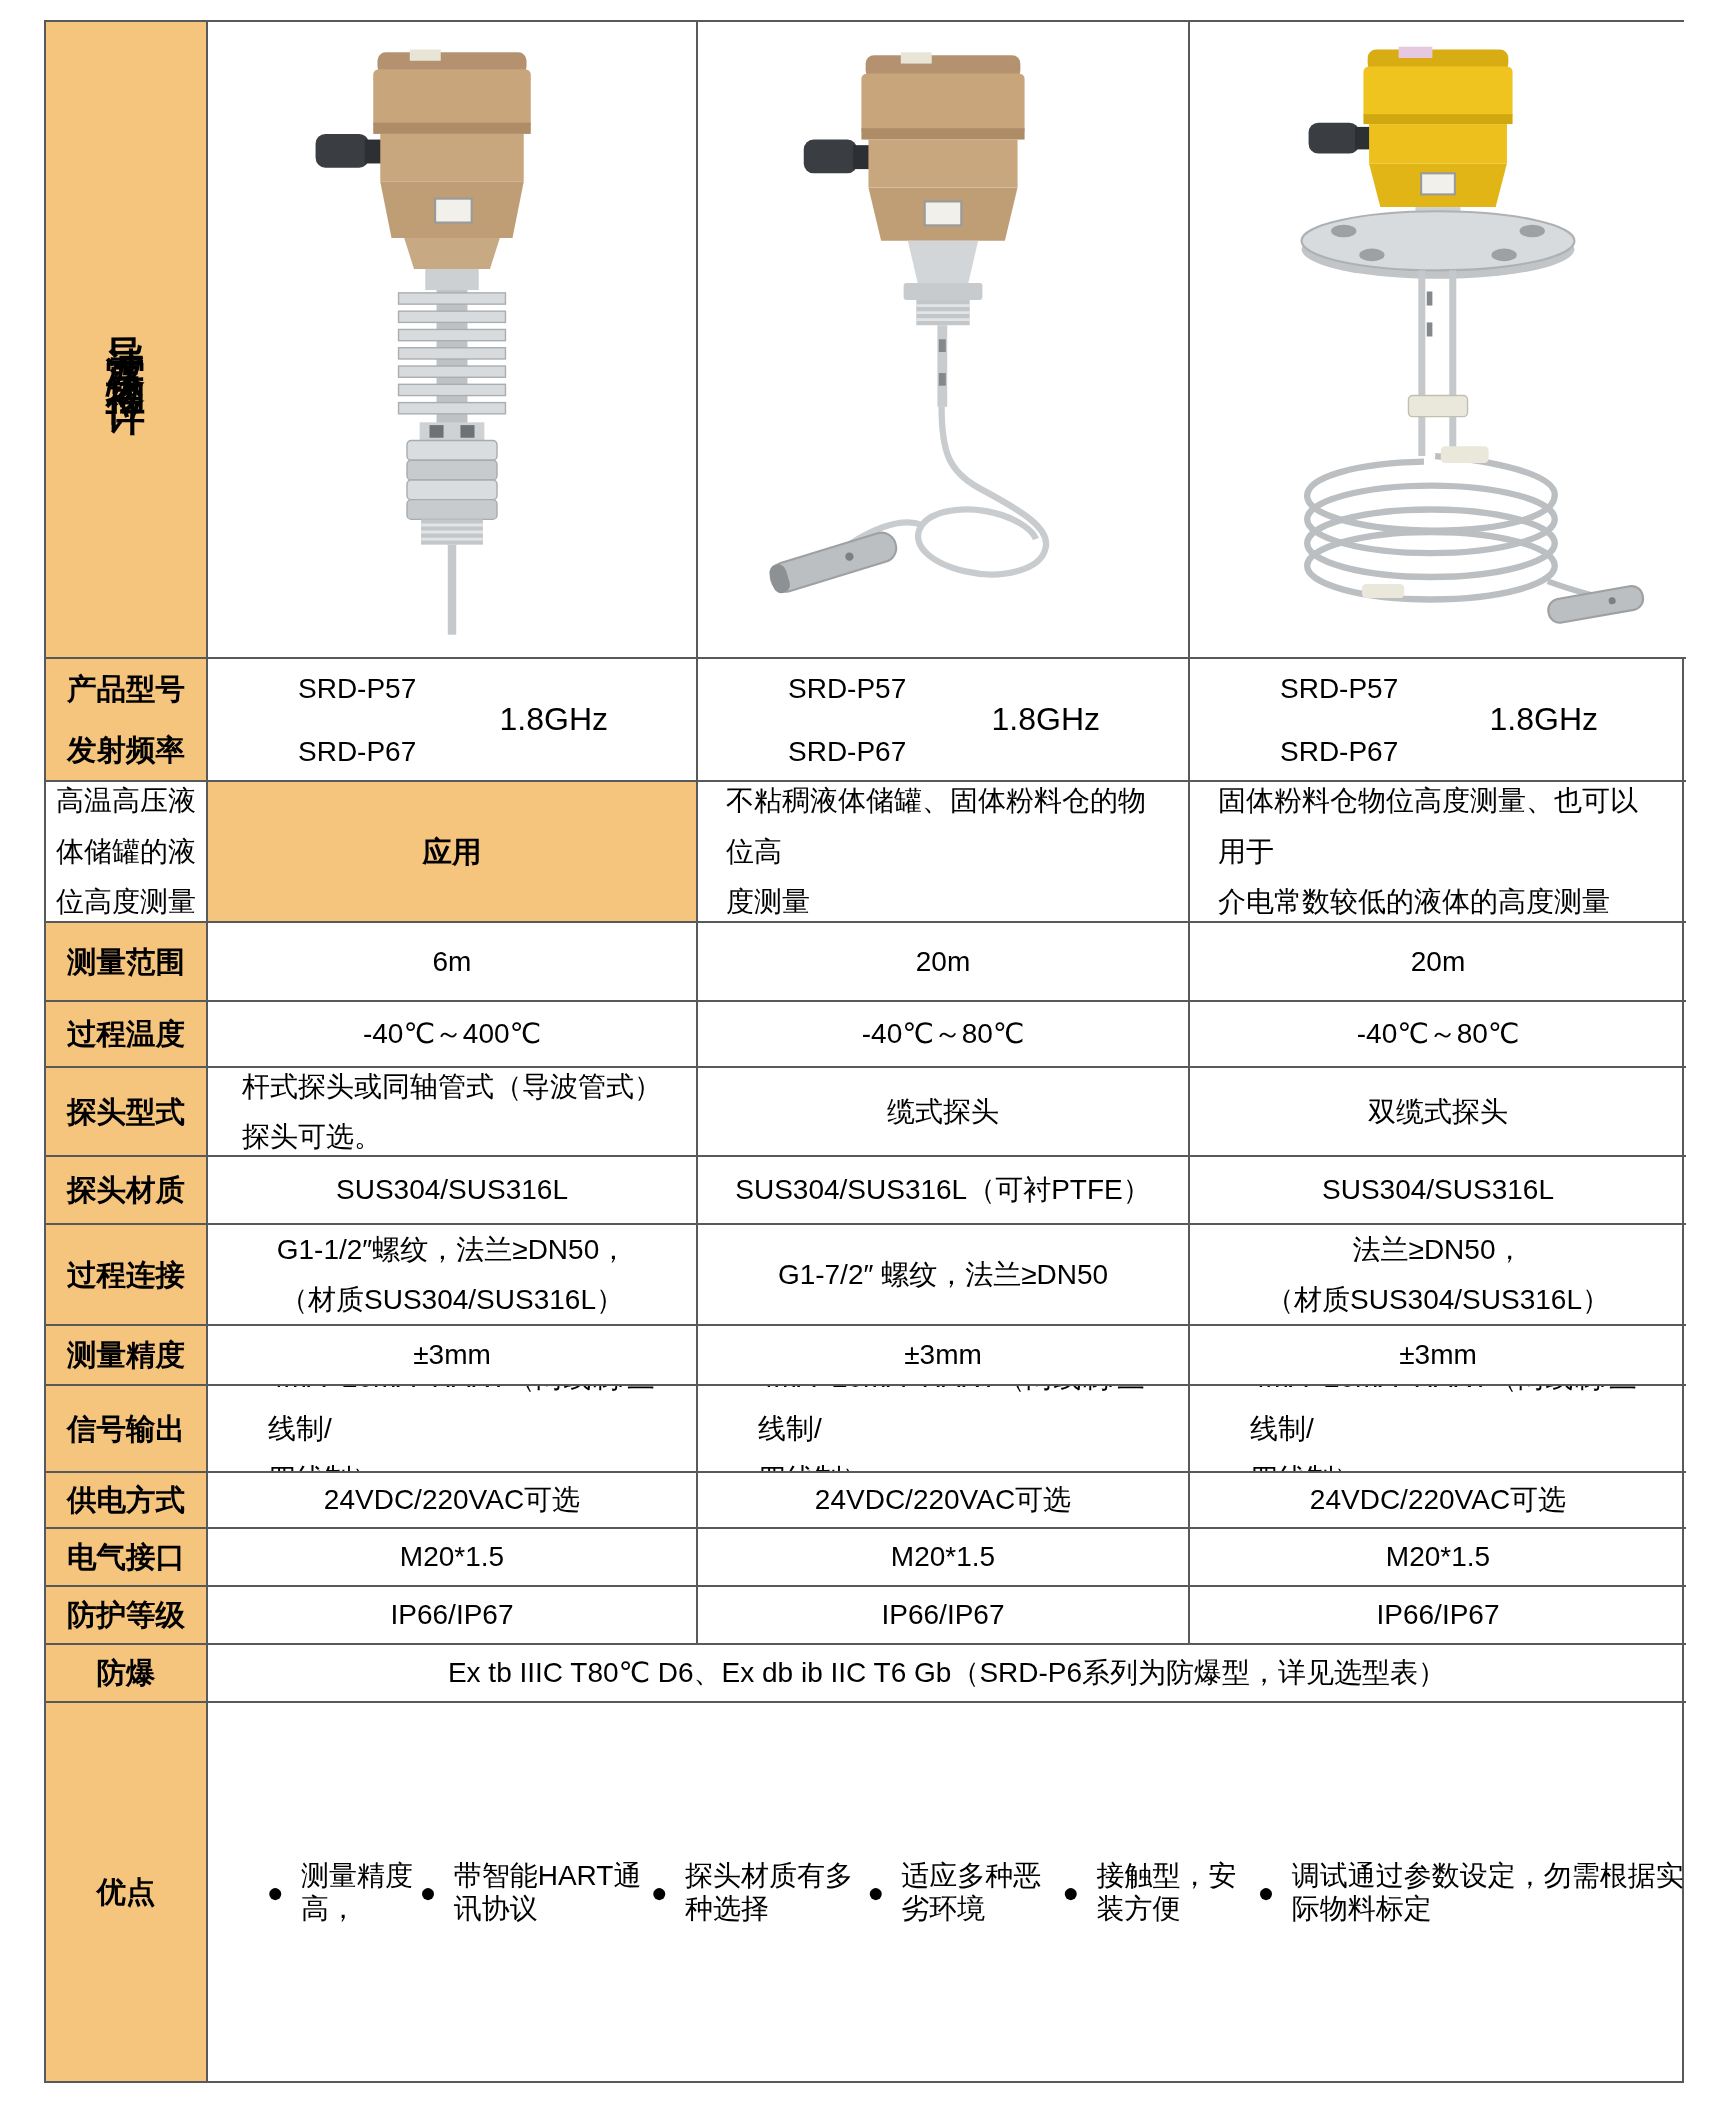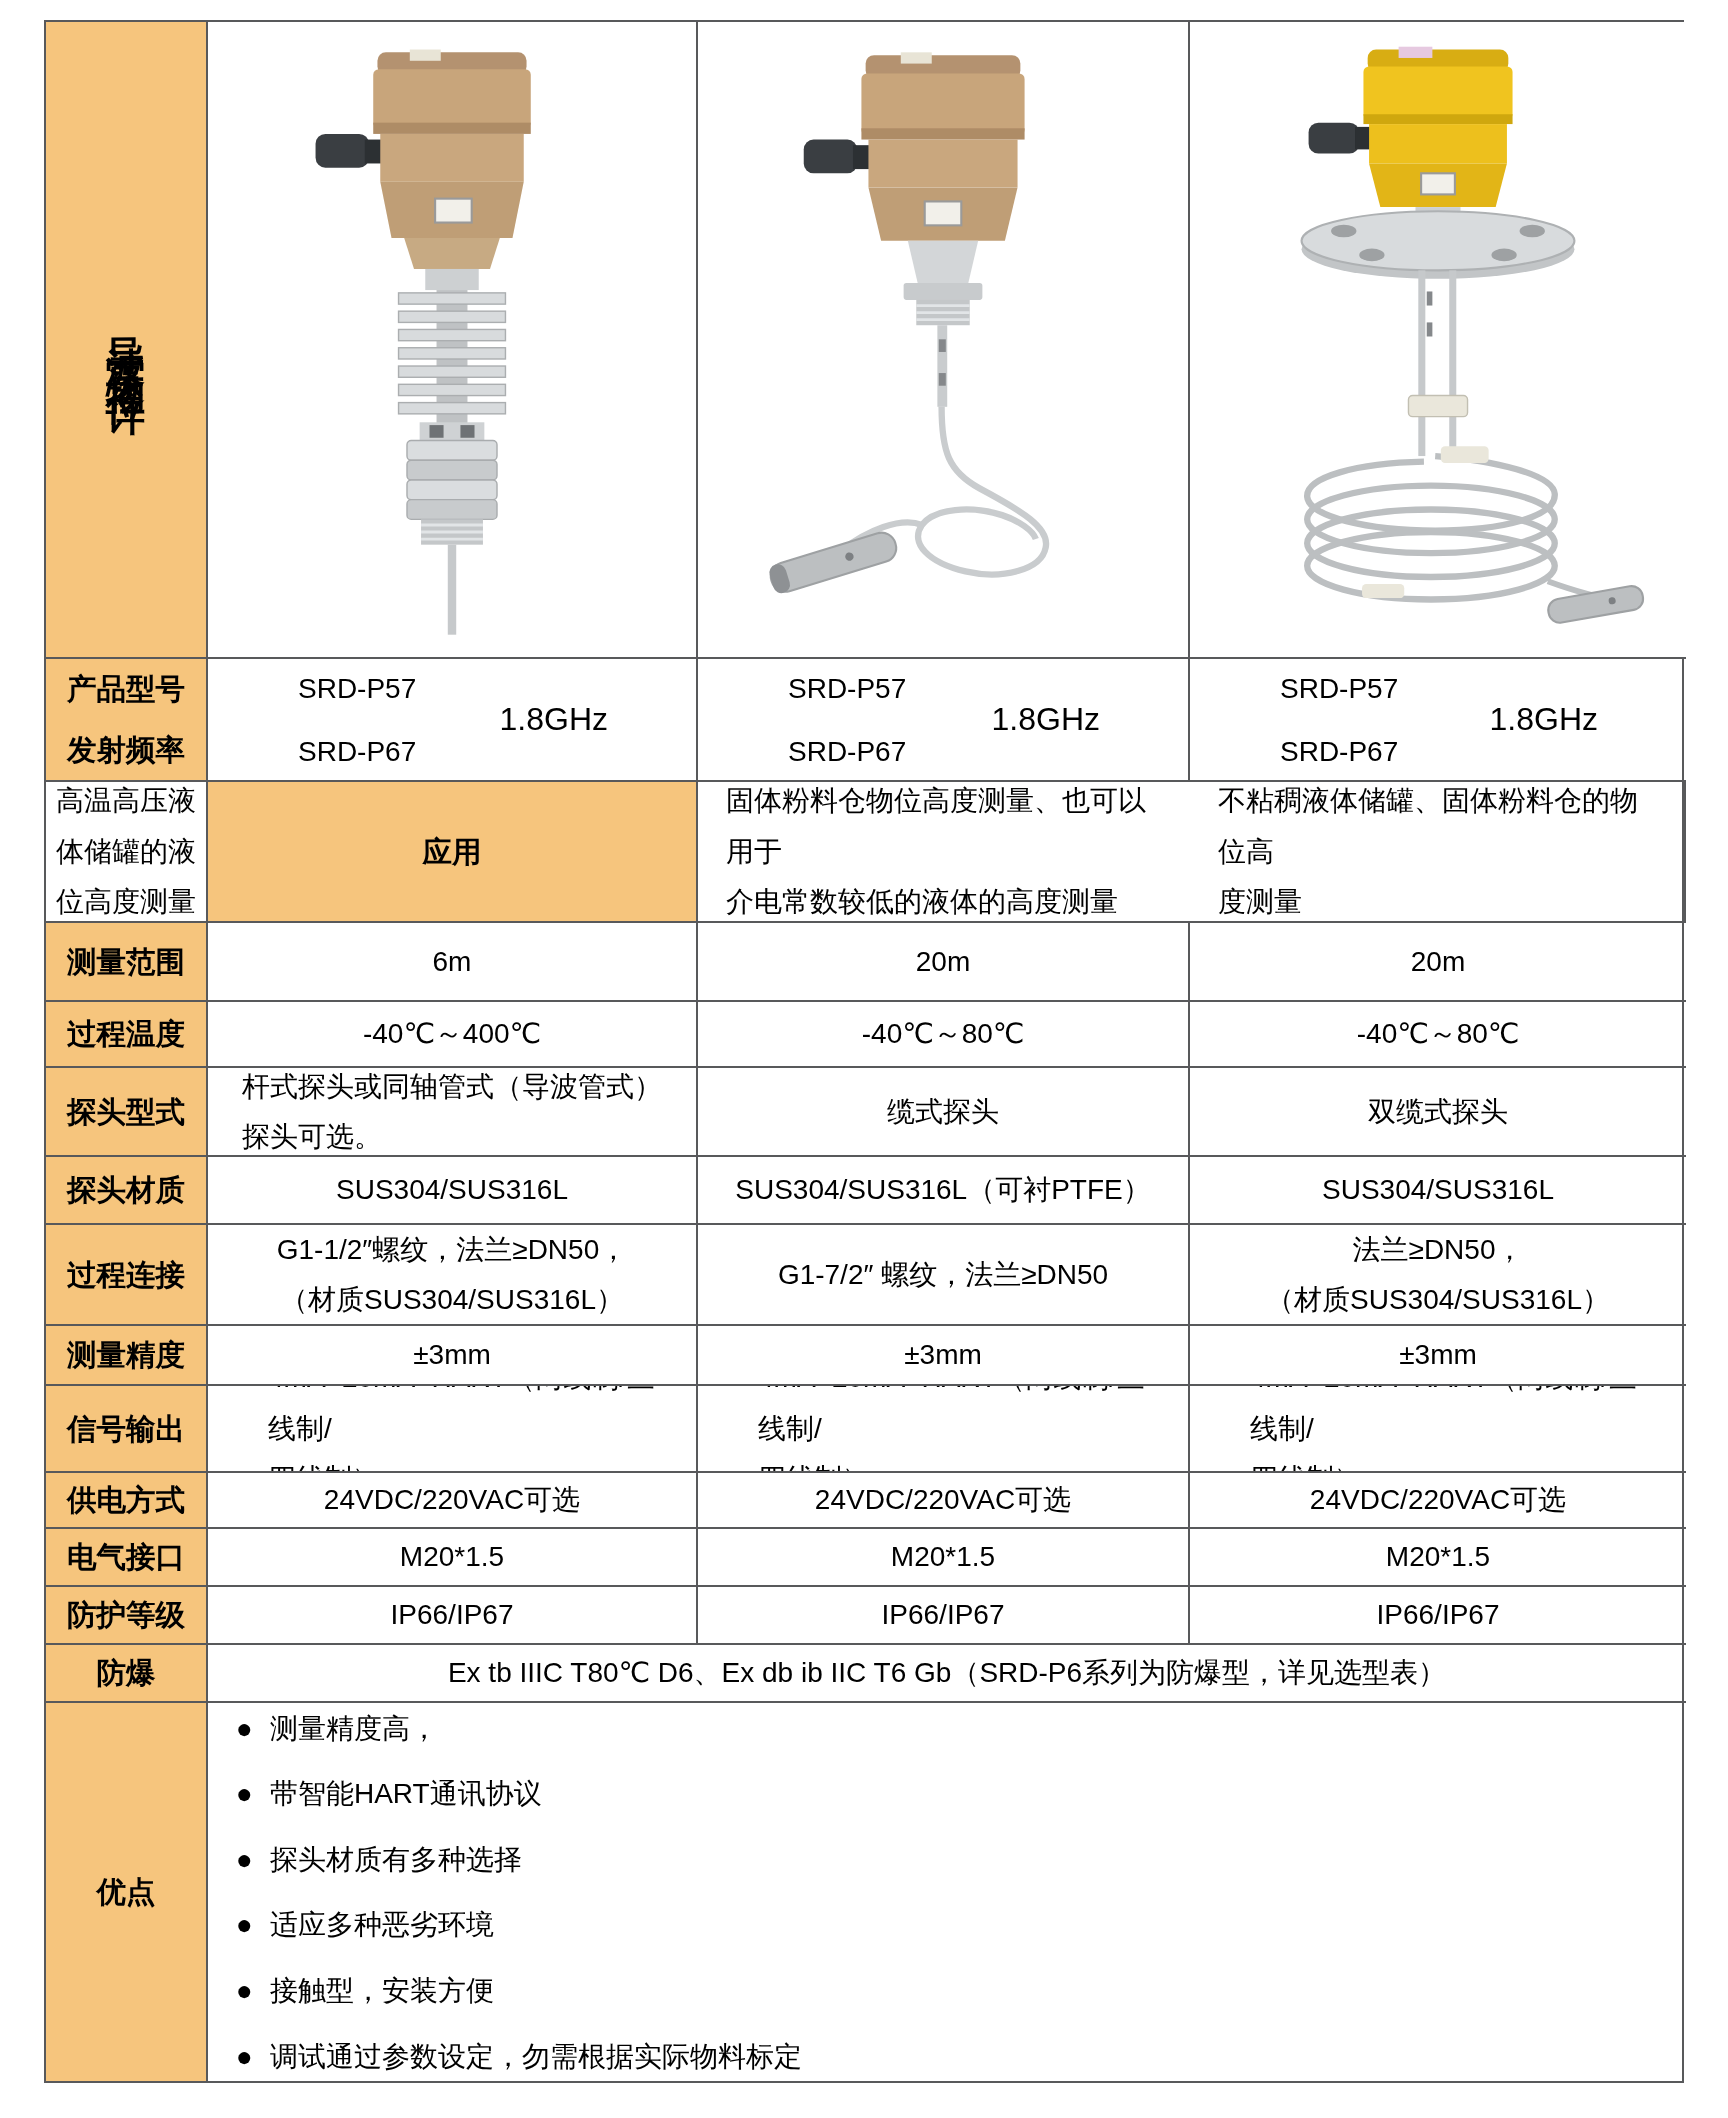--- a/index.html
+++ b/index.html
@@ -199,13 +199,13 @@
       <div class="val pre">高温高压液体储罐的液位高度测量</div>
     </div>
     <div class="c lab">应用</div>
+    <div class="c leftcell">
+      <div class="val pre">不粘稠液体储罐、固体粉料仓的物位高
+度测量</div>
+    </div>
     <div class="c leftcell lastcol">
       <div class="val pre">固体粉料仓物位高度测量、也可以用于
 介电常数较低的液体的高度测量</div>
-    </div>
-    <div class="c leftcell">
-      <div class="val pre">不粘稠液体储罐、固体粉料仓的物位高
-度测量</div>
     </div>
 
     <div class="c lab">测量范围</div>

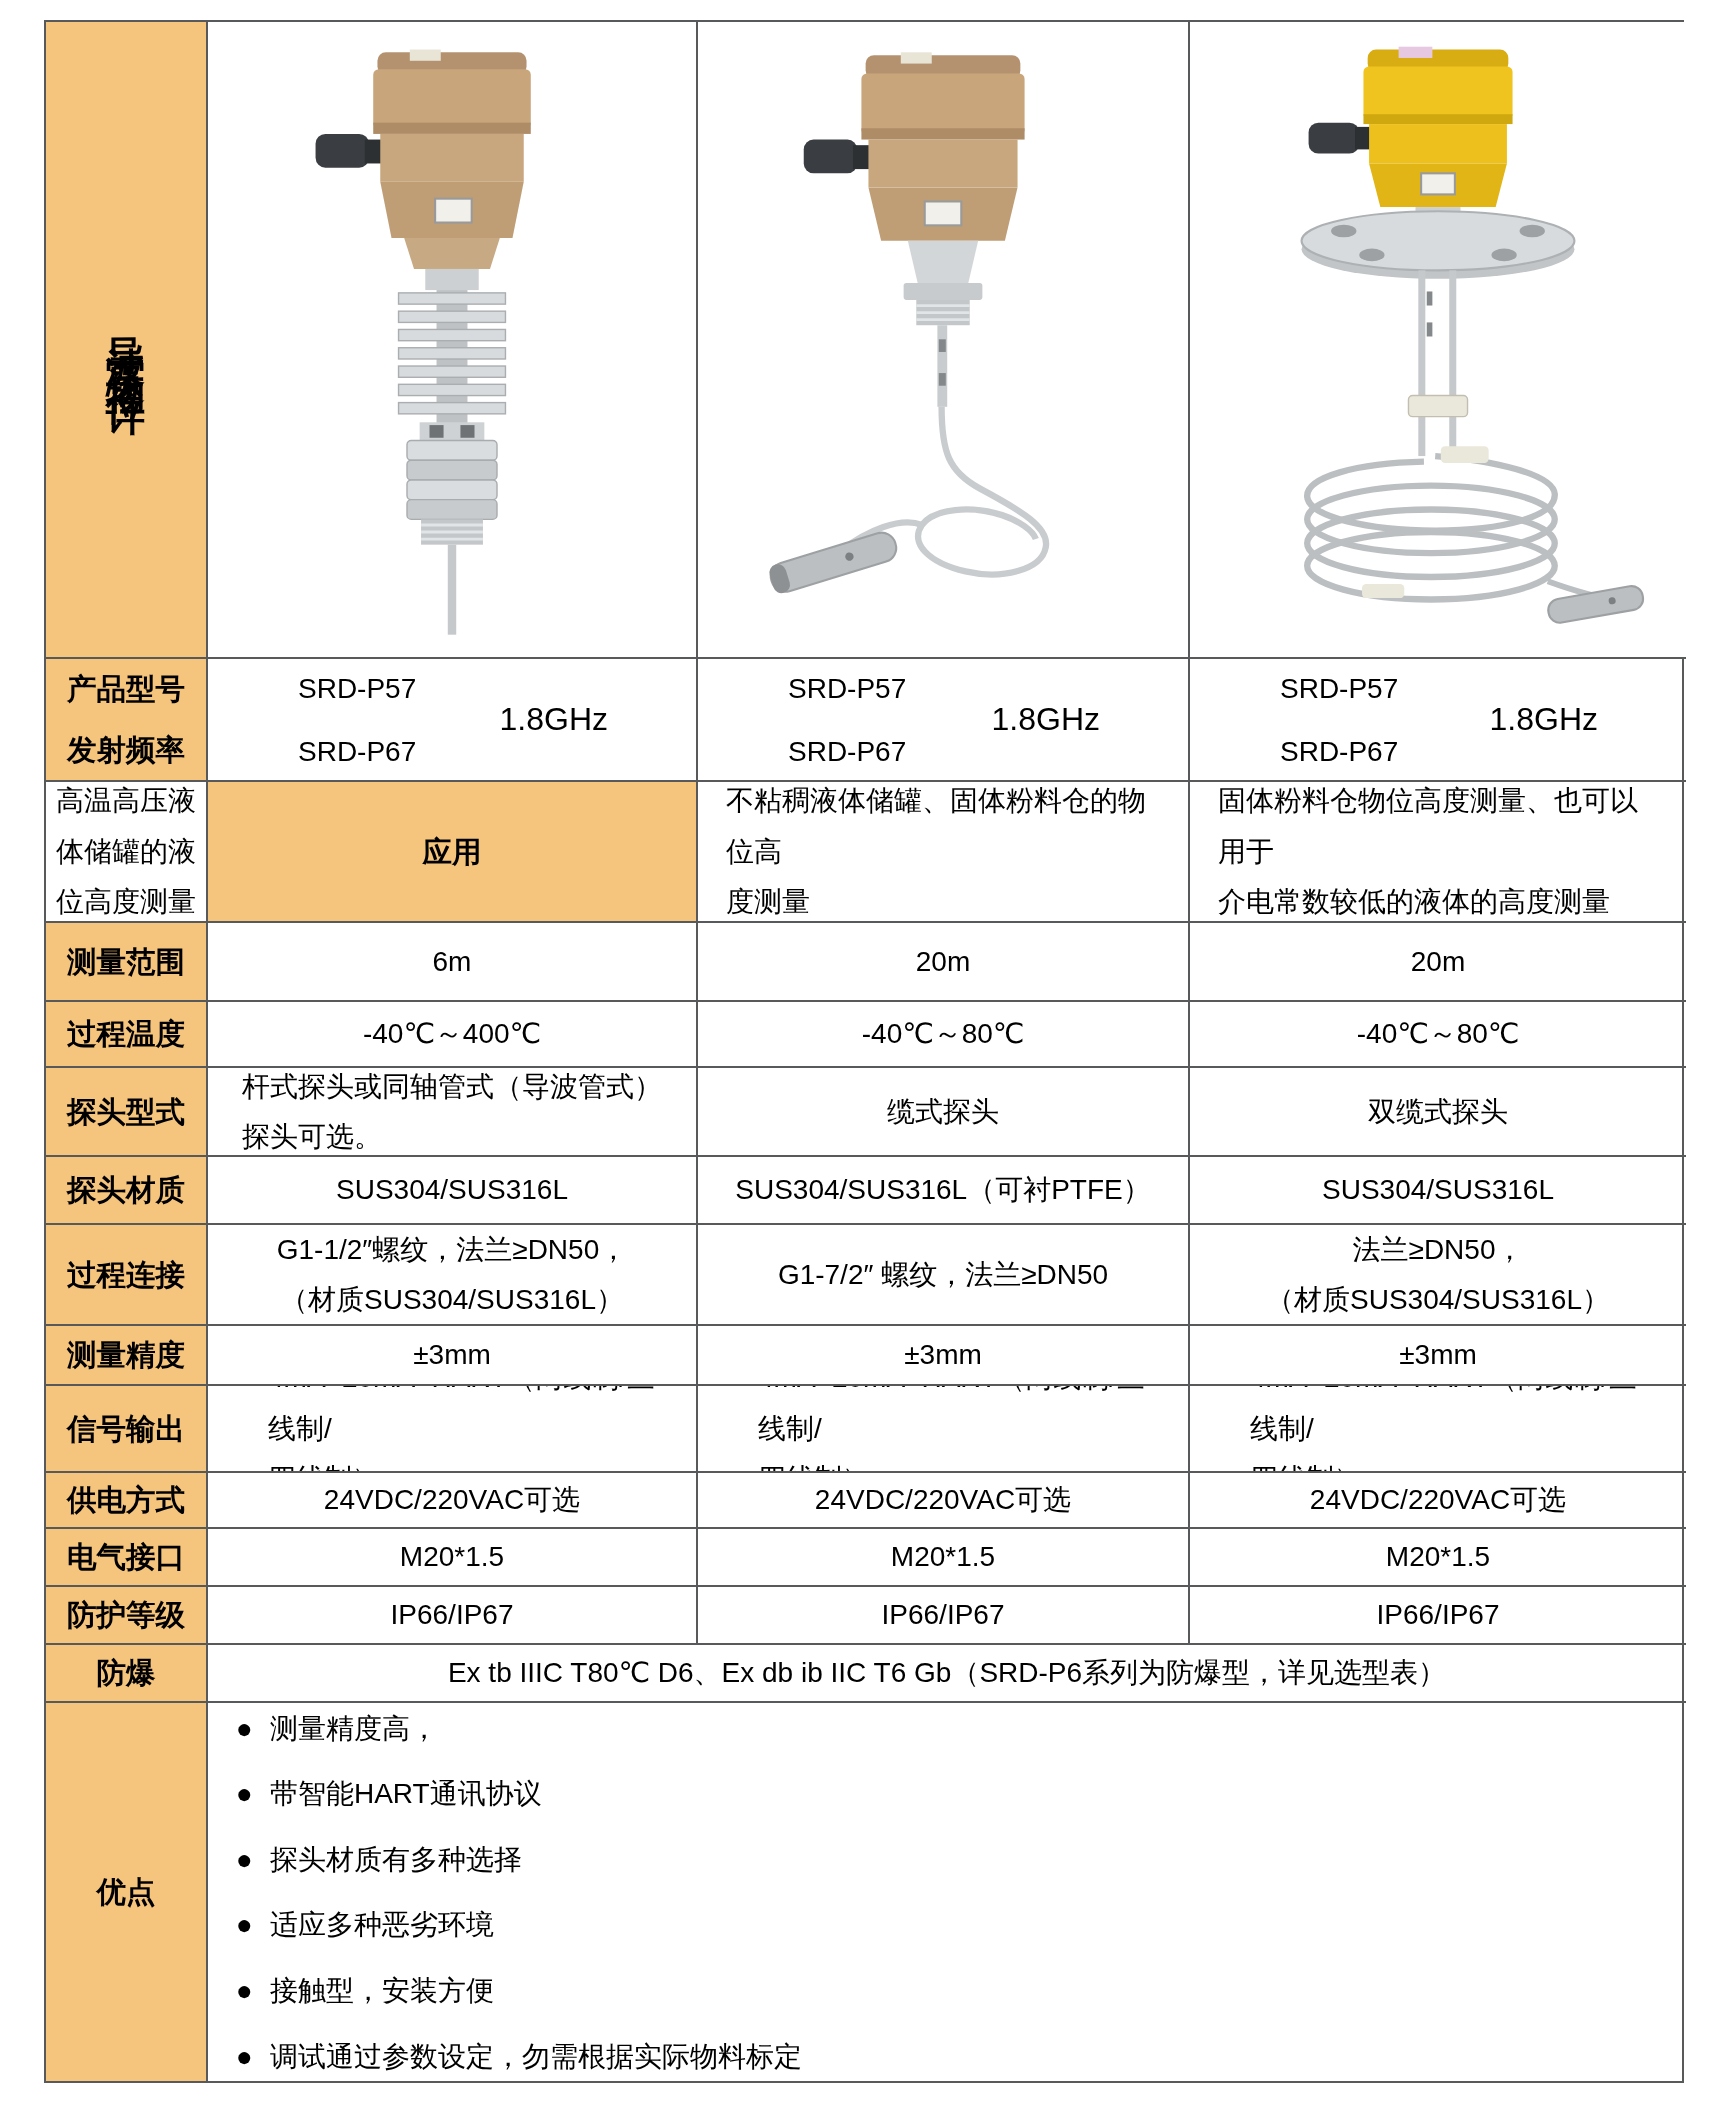--- a/index.html
+++ b/index.html
@@ -40,7 +40,7 @@
   .freq{ font-size:32px; }
 
   .adv-cell{ justify-content:flex-start; }
-  .adv-list{ display:flex; flex-direction:column; justify-content:center; padding-left:28px; }
+  .adv-list{ display:flex; flex-direction:row; justify-content:center; padding-left:59px; }
   .adv-item{ font-size:28px; line-height:1.2; margin:16px 0; display:flex; align-items:center; }
   .adv-item::before{ content:"●"; font-size:28px; margin-right:17px; }
 

